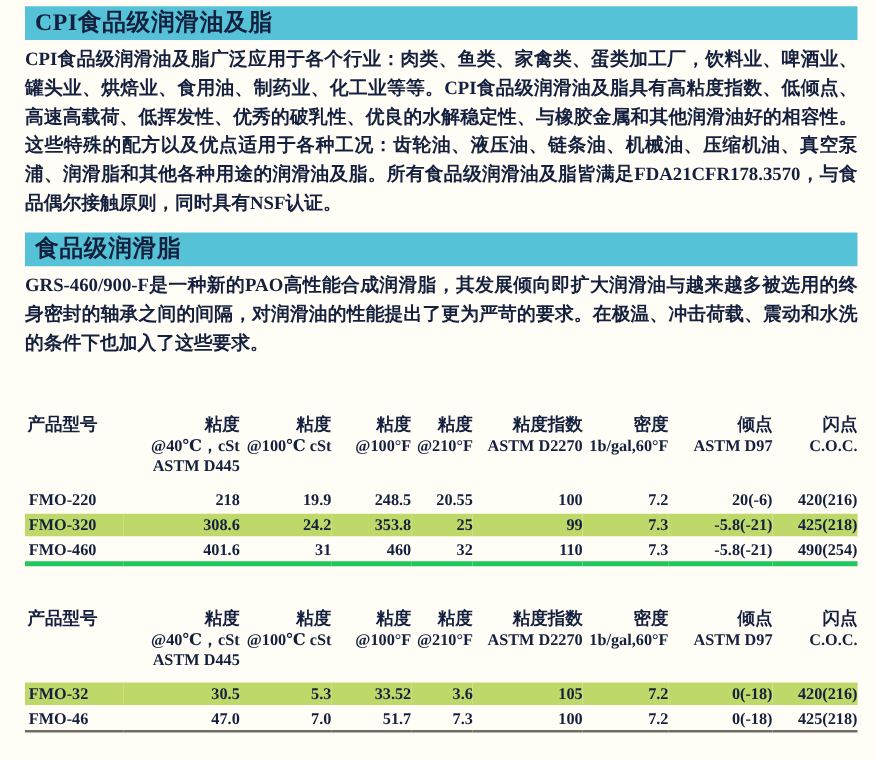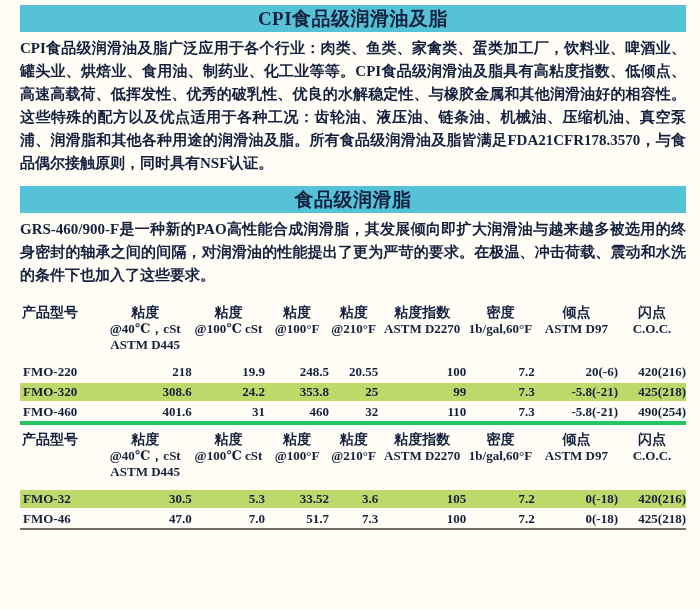--- a/index.html
+++ b/index.html
@@ -20,7 +20,6 @@
     line-height:27px;
     padding:0 8px;
     letter-spacing:.5px;
-    text-align:center;
   }
   .para{
     font-size:15px;

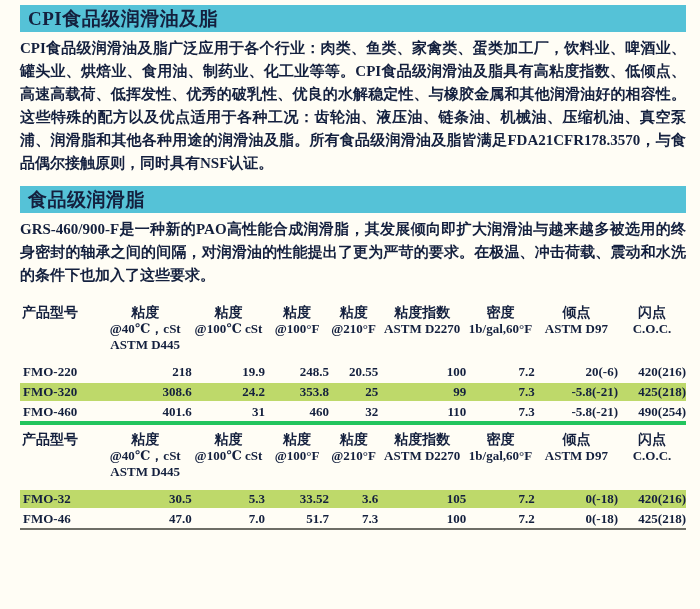--- a/index.html
+++ b/index.html
@@ -43,7 +43,7 @@
     padding:6px 0 10px 0;
   }
   table.spec th.first{text-align:left;padding-left:2px;}
-  .hline1{font-size:14px;line-height:17px;}
+  .hline1{font-size:14px;line-height:17px;margin-top:28px;}
   .hline2{font-size:13px;line-height:16px;}
   table.spec td{
     font-size:13px;

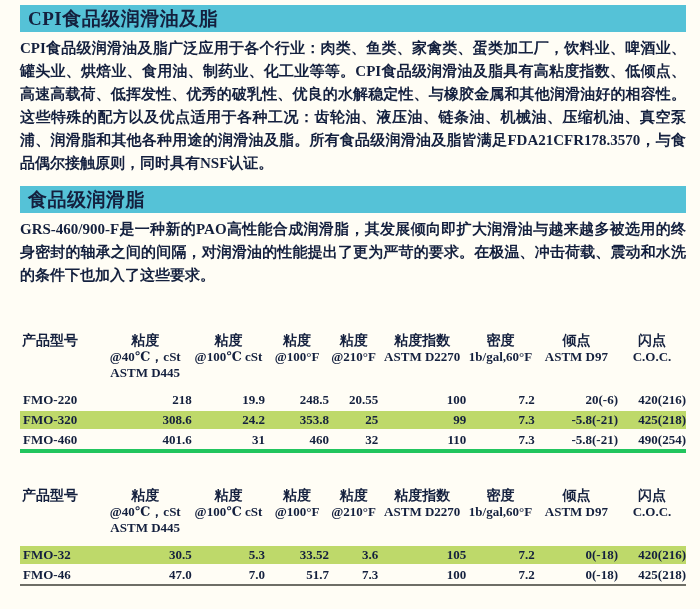--- a/index.html
+++ b/index.html
@@ -38,7 +38,7 @@
   }
   table.spec th{
     font-weight:bold;
-    text-align:center;
+    text-align:right;
     vertical-align:top;
     padding:6px 0 10px 0;
   }

